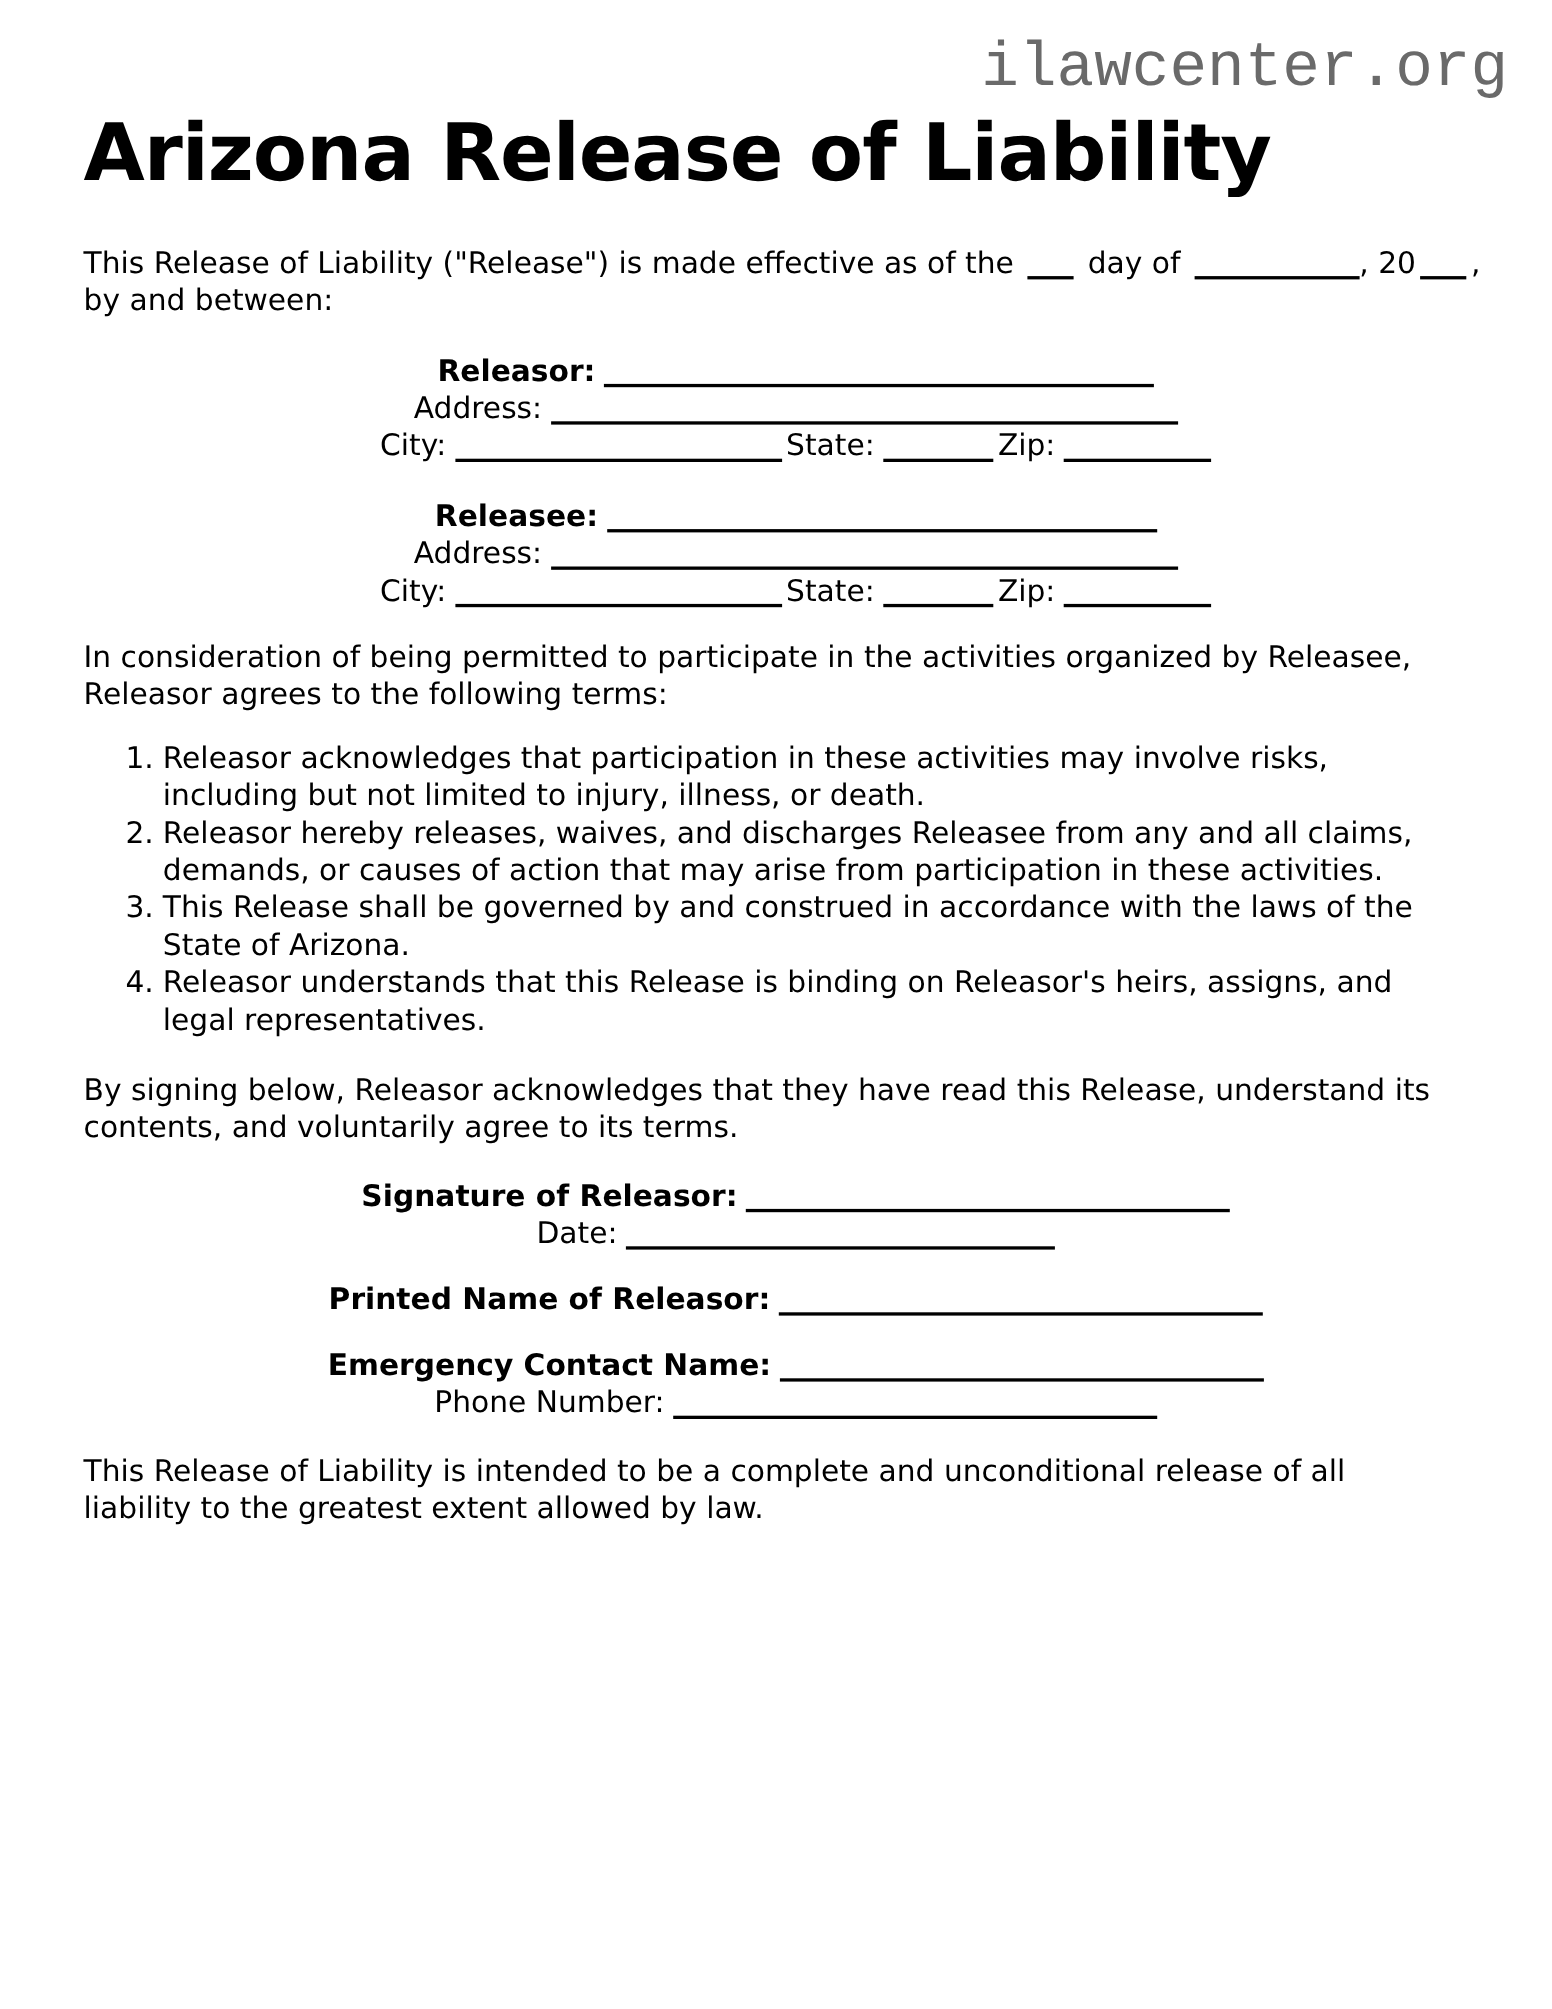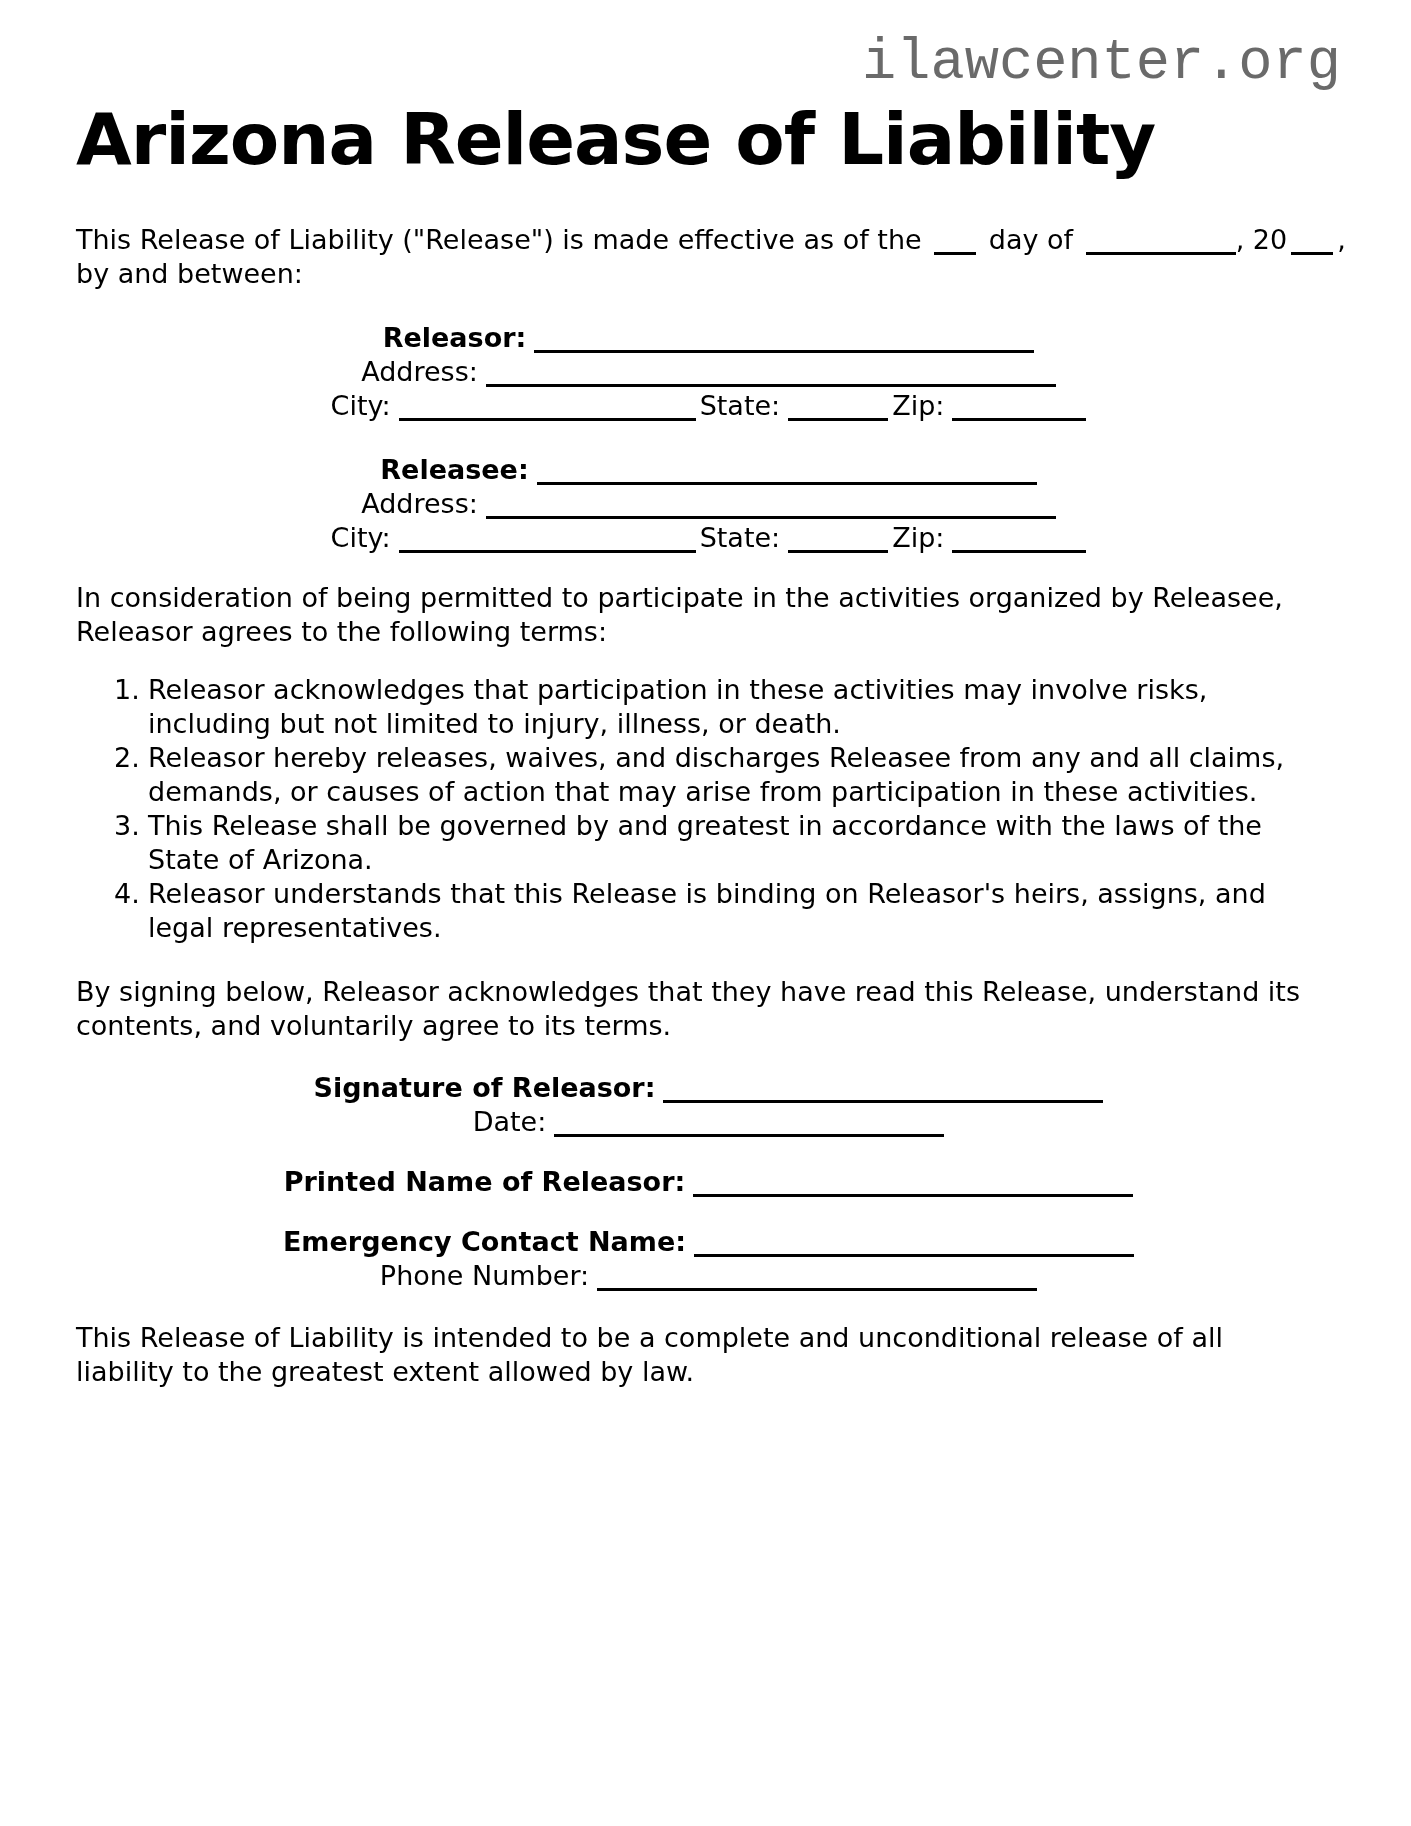--- a/index.html
+++ b/index.html
@@ -11,7 +11,7 @@
   .page{
     box-sizing:border-box;
     width:1411px;height:1826px;
-    padding:34px 70px 0 76px;
+    padding:34px 40px 0 76px;
     background:#fff;
   }
   .watermark{

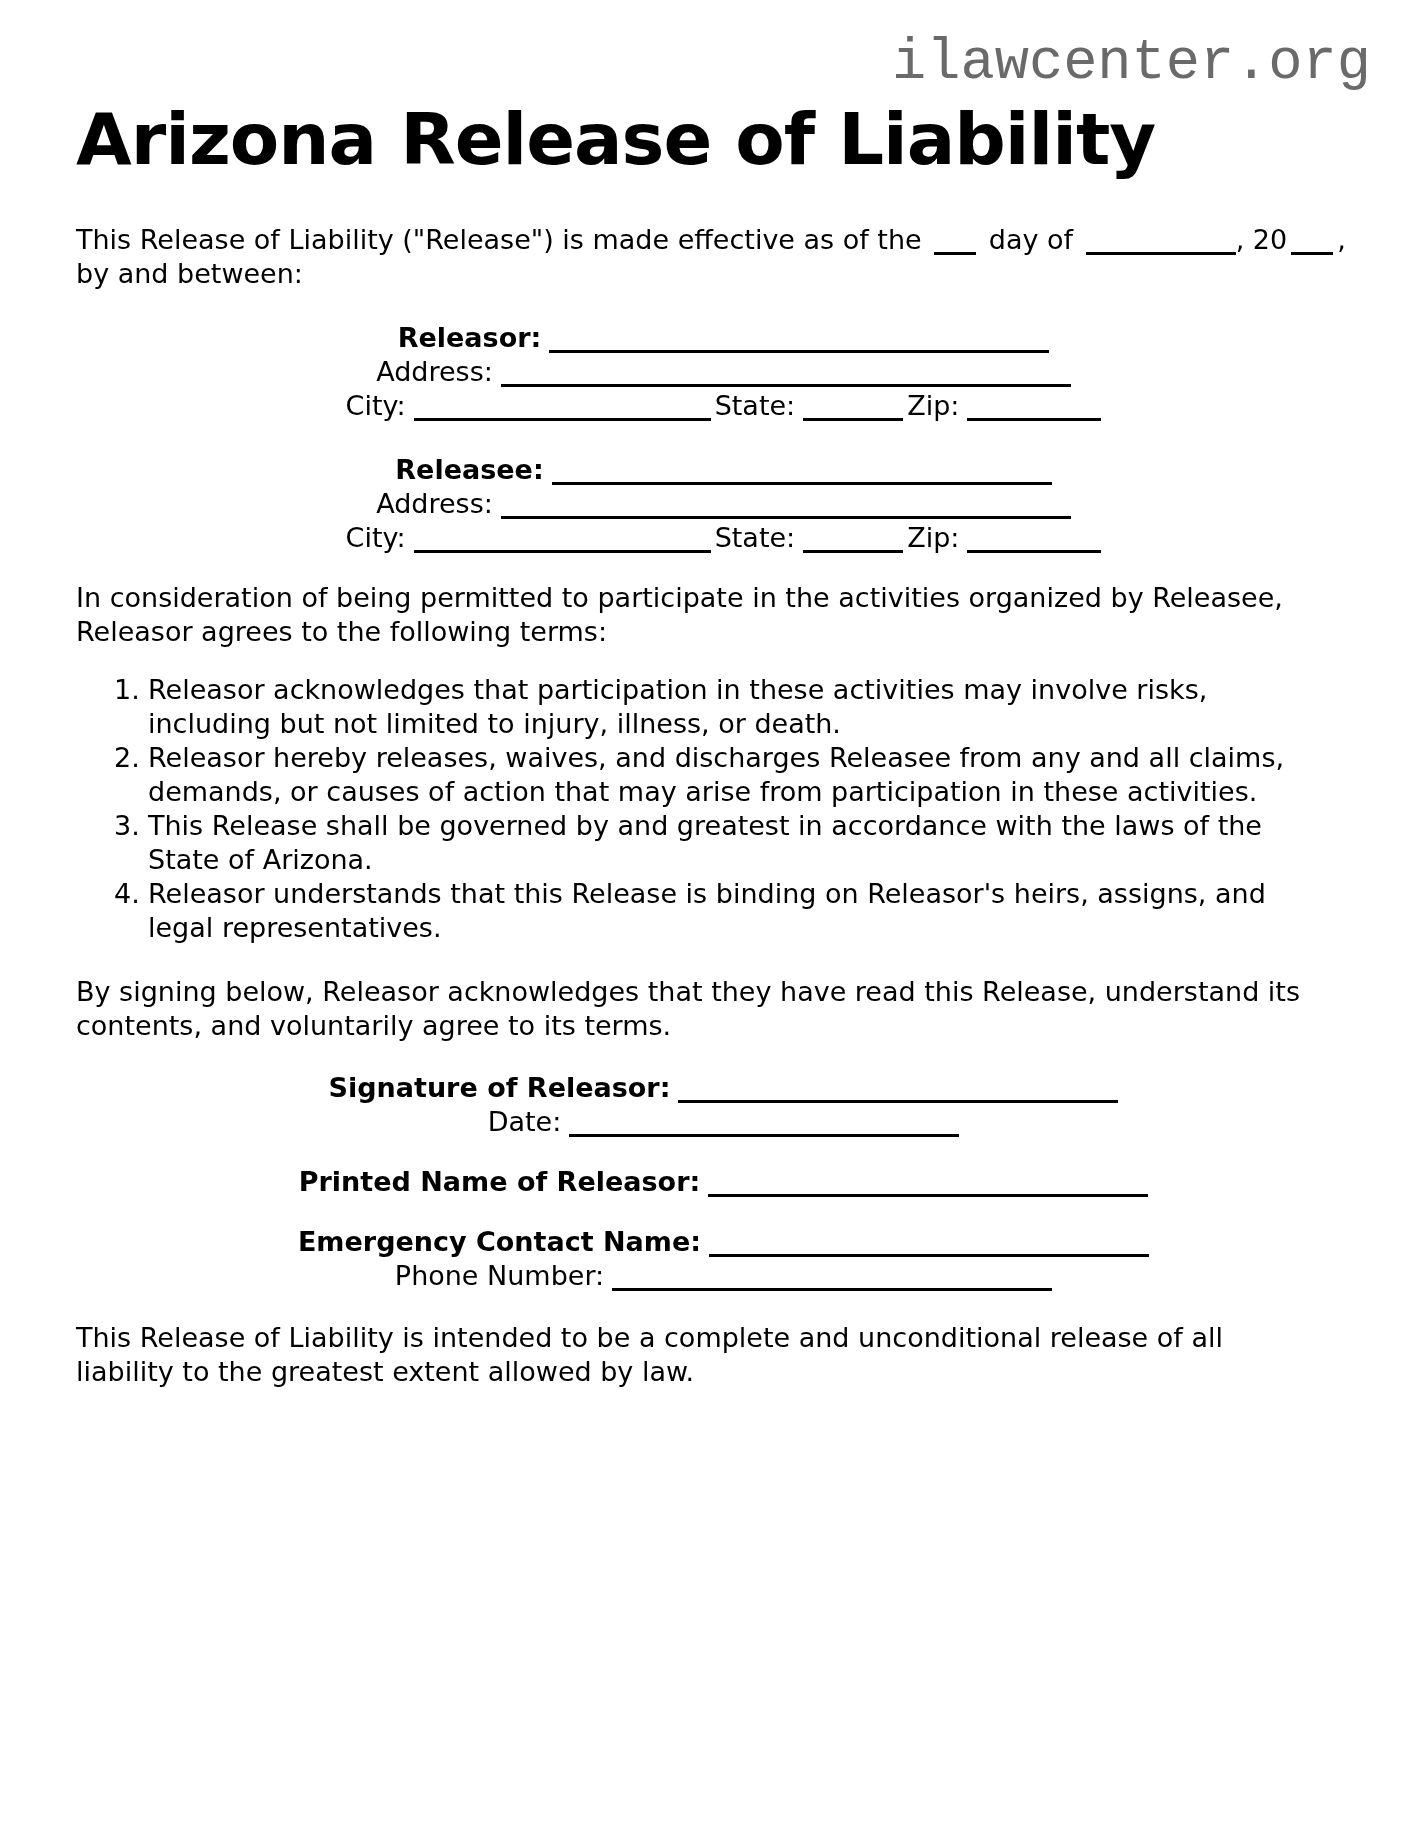--- a/index.html
+++ b/index.html
@@ -113,7 +113,7 @@
     <div class="term">
       <span class="num">3.</span>
       <span>
-        <span class="ln">This Release shall be governed by and greatest in accordance with the laws of the</span>
+        <span class="ln">This Release shall be governed by and construed in accordance with the laws of the</span>
         <span class="ln">State of Arizona.</span>
       </span>
     </div>

